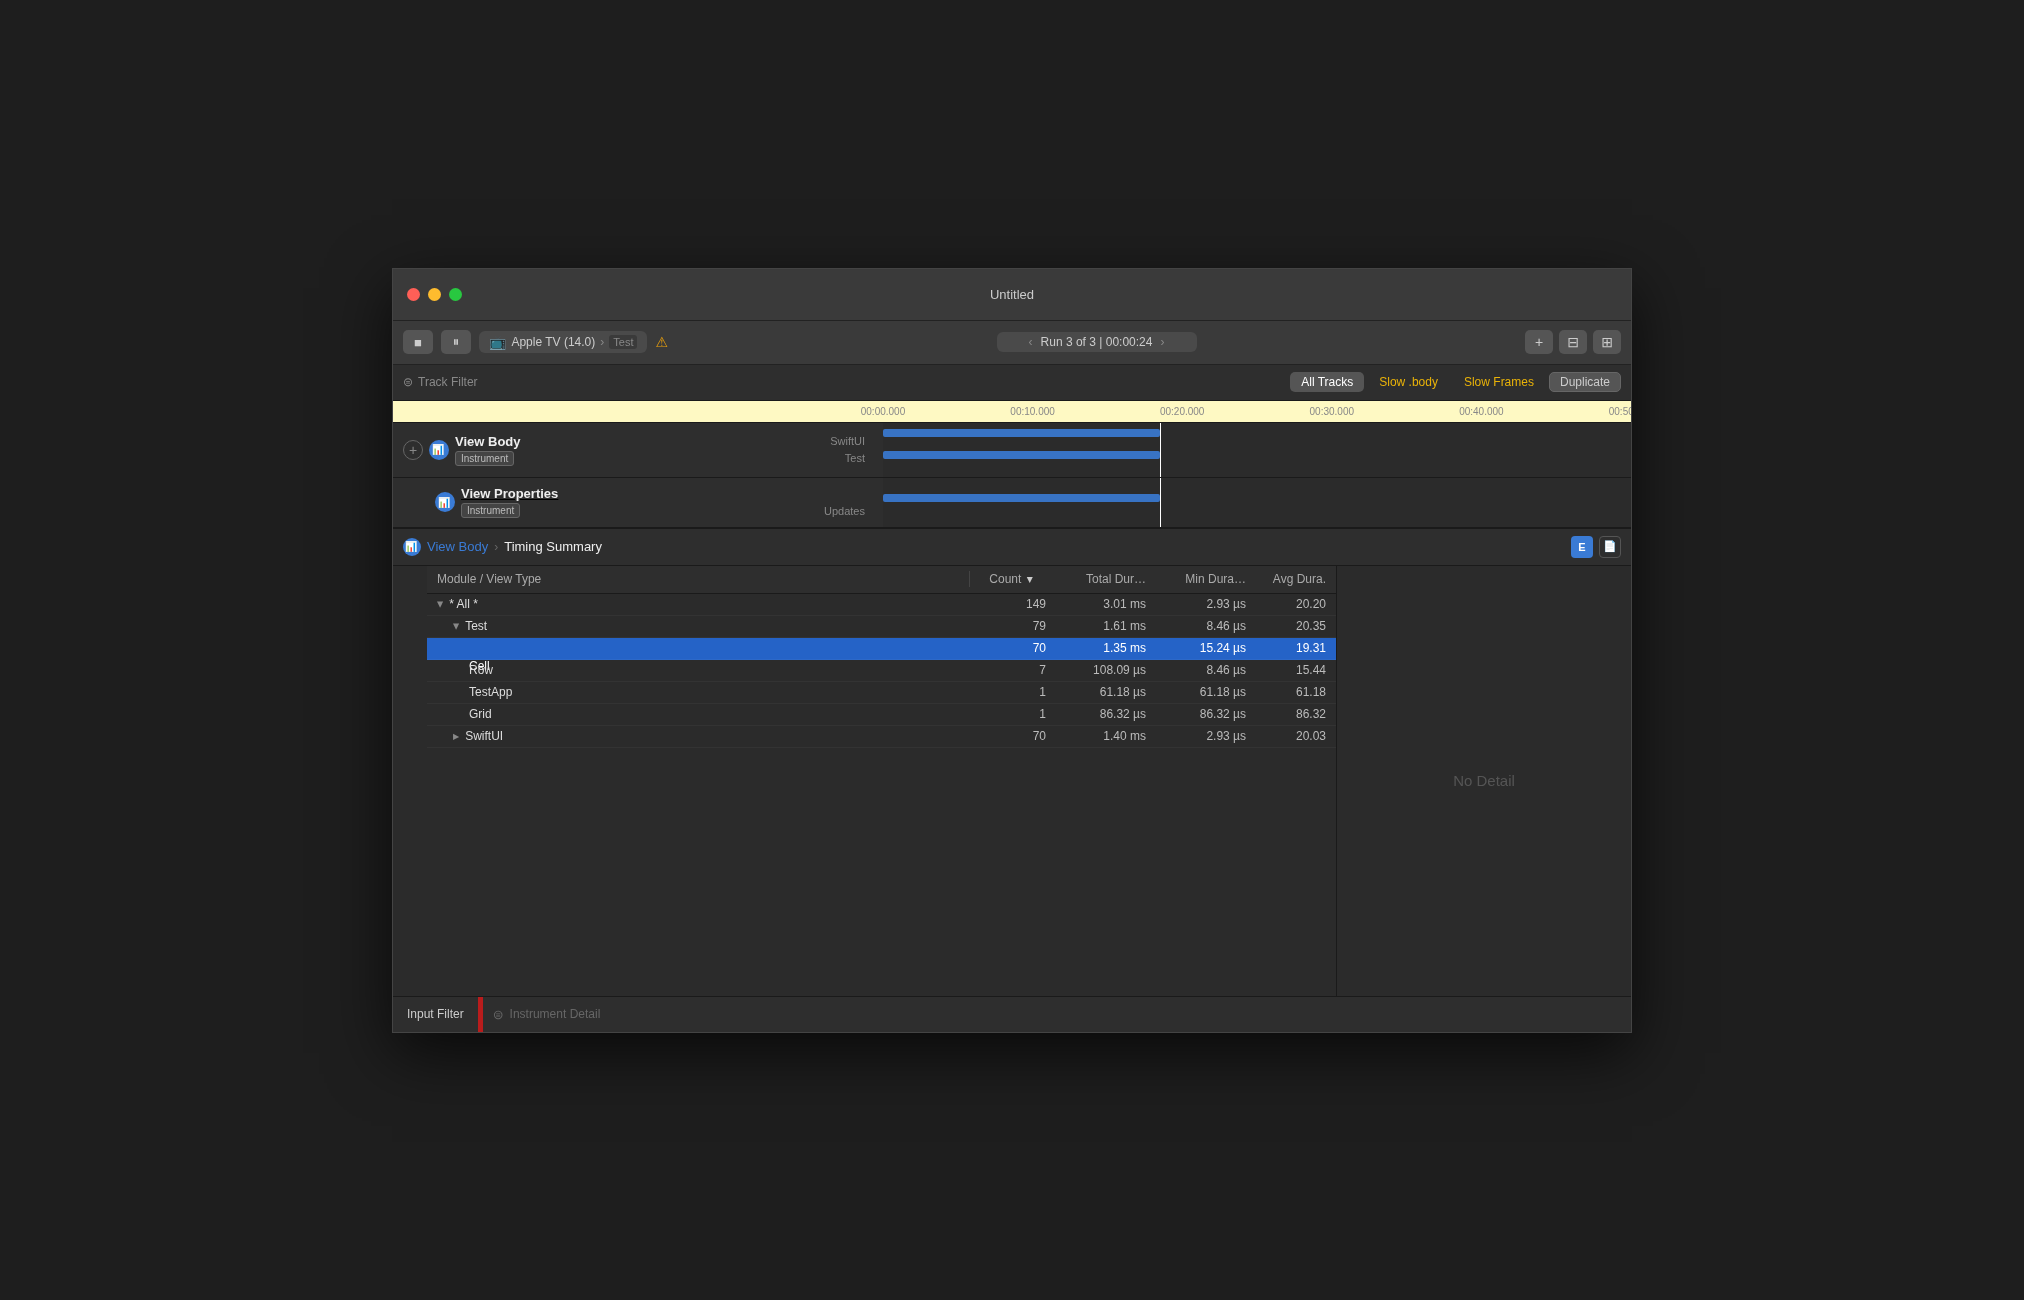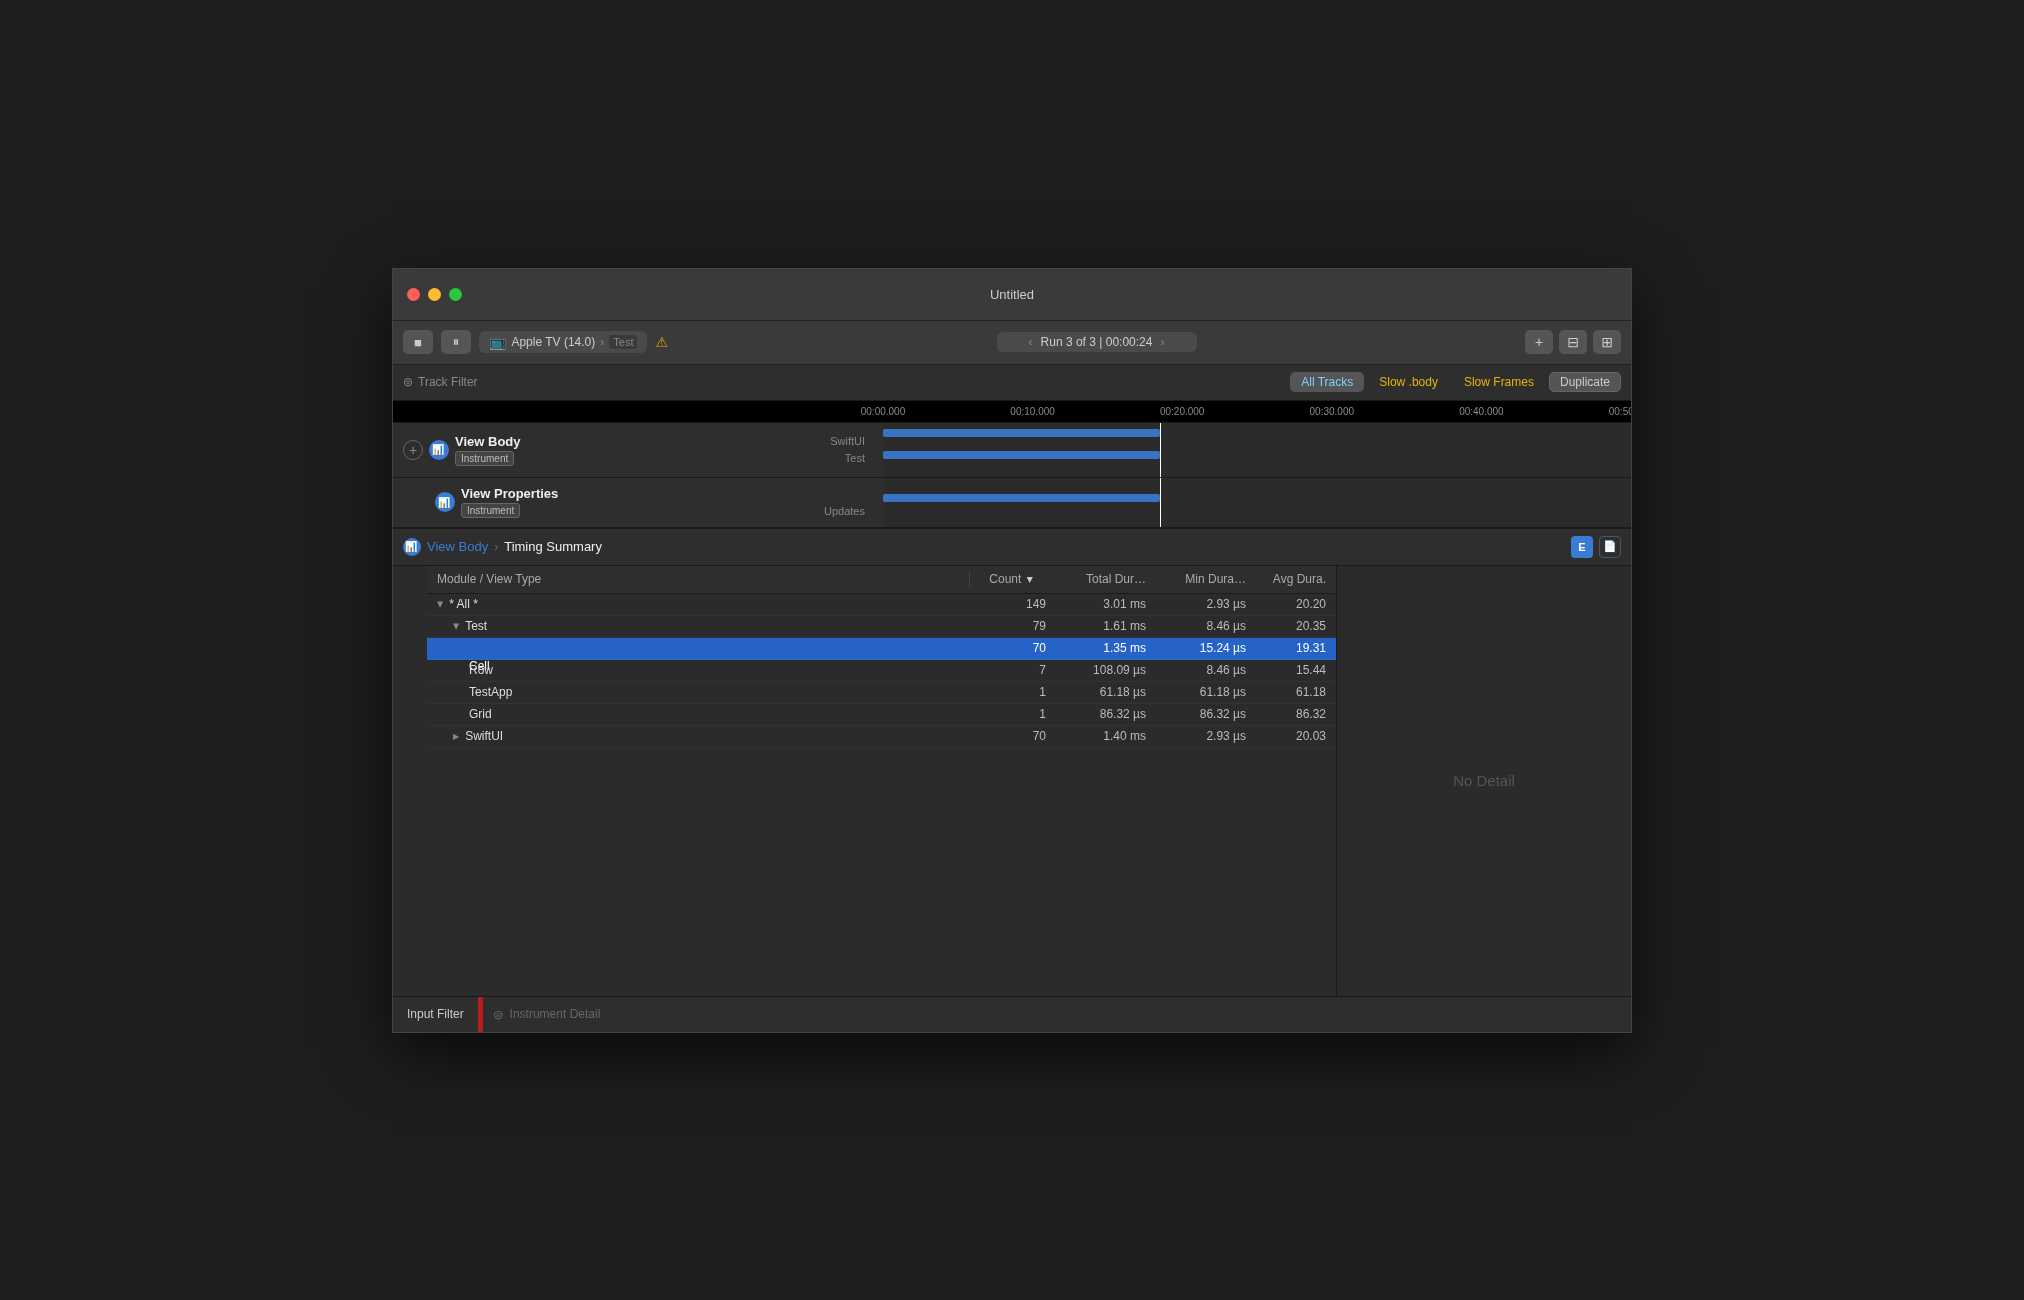--- a/index.html
+++ b/index.html
@@ -143,7 +143,7 @@
     }
     .filter-btn.active {
       background: #555;
-      color: #7dd3fc;
+      color: #ffffff;
     }
     .duplicate-btn {
       background: #555;

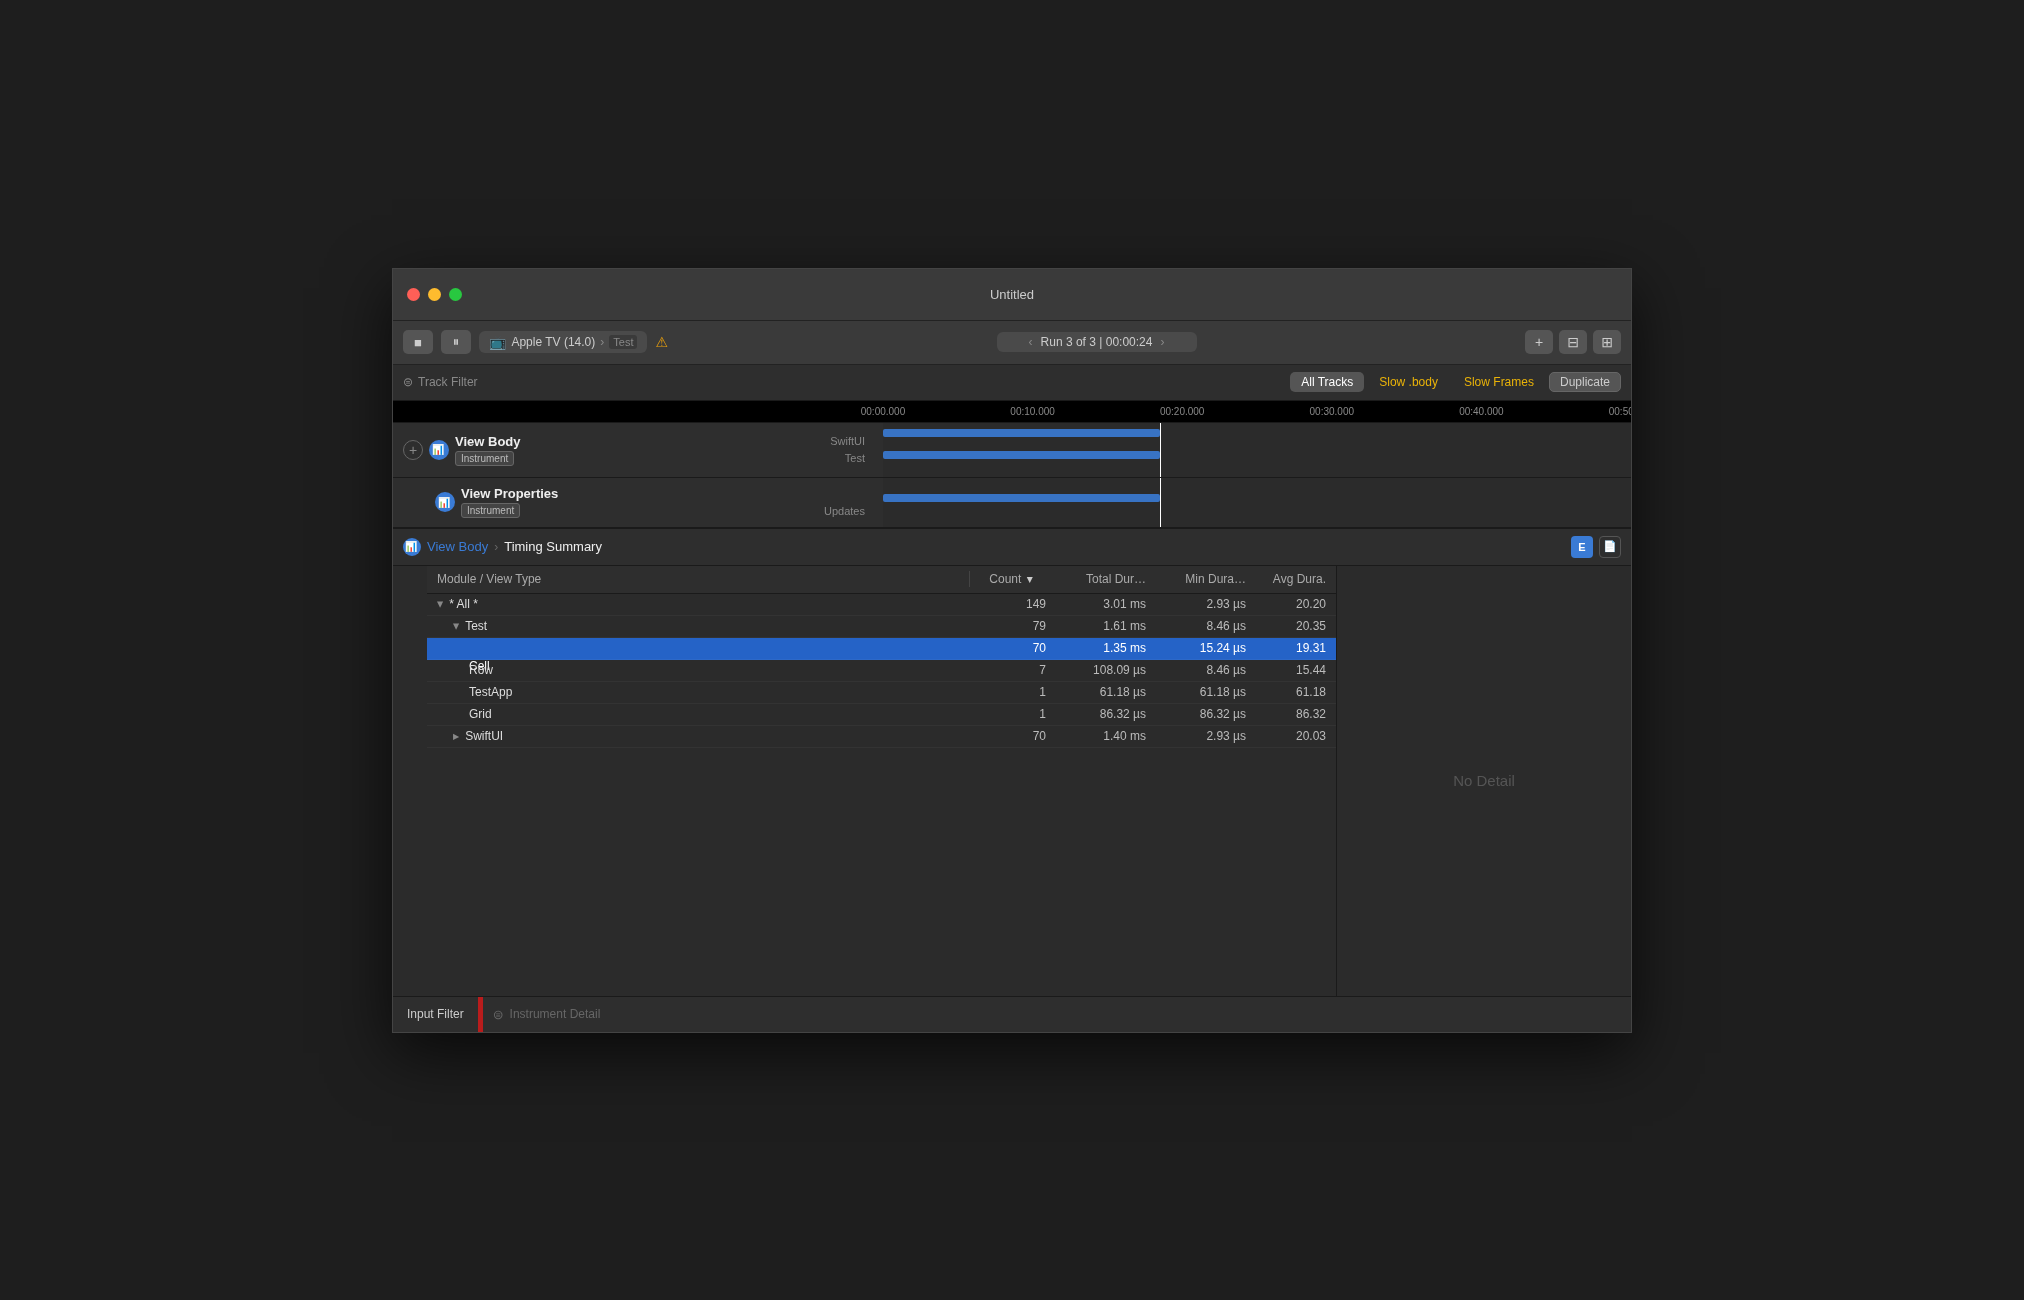--- a/index.html
+++ b/index.html
@@ -157,7 +157,7 @@
     
     .timeline-ruler {
       height: 22px;
-      background: #000000;
+      background: #fef9c3;
       display: flex;
       align-items: center;
       border-bottom: 1px solid #1a1a1a;

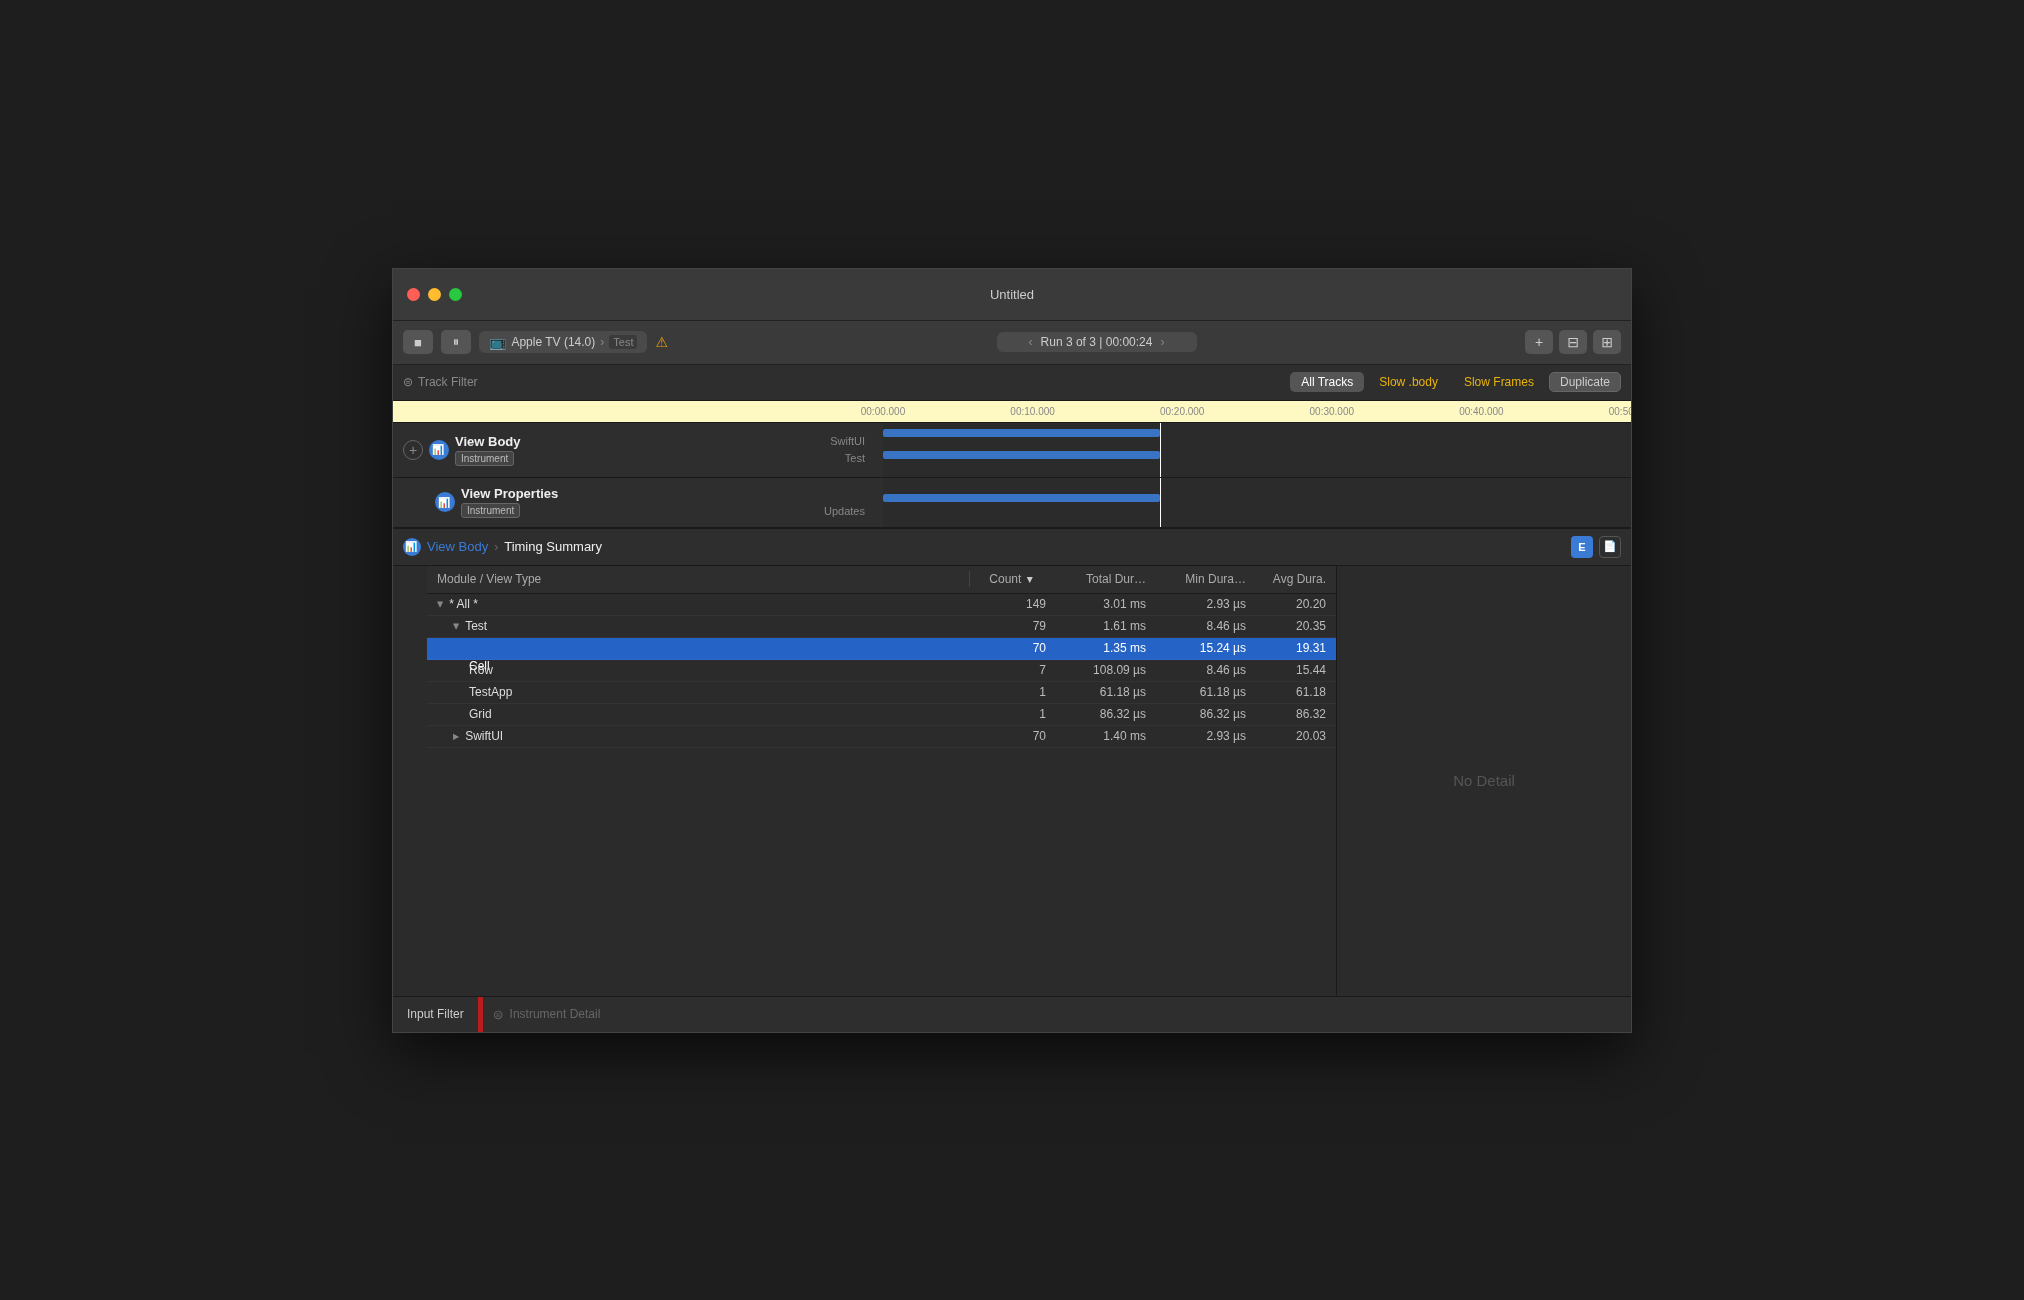--- a/index.html
+++ b/index.html
@@ -509,7 +509,7 @@
         <div style="width:26px;"></div>
         <div class="track-icon" style="background:#3a7bd5;align-self:center;">📊</div>
         <div class="track-info">
-          <div style="display:flex;align-items:flex-end;gap:8px;">
+          <div style="display:flex;align-items:flex-end;gap:8px;text-decoration:underline;">
             <span class="track-name">View Properties</span>
           </div>
           <div style="display:flex;align-items:center;gap:8px;margin-top:2px;">

